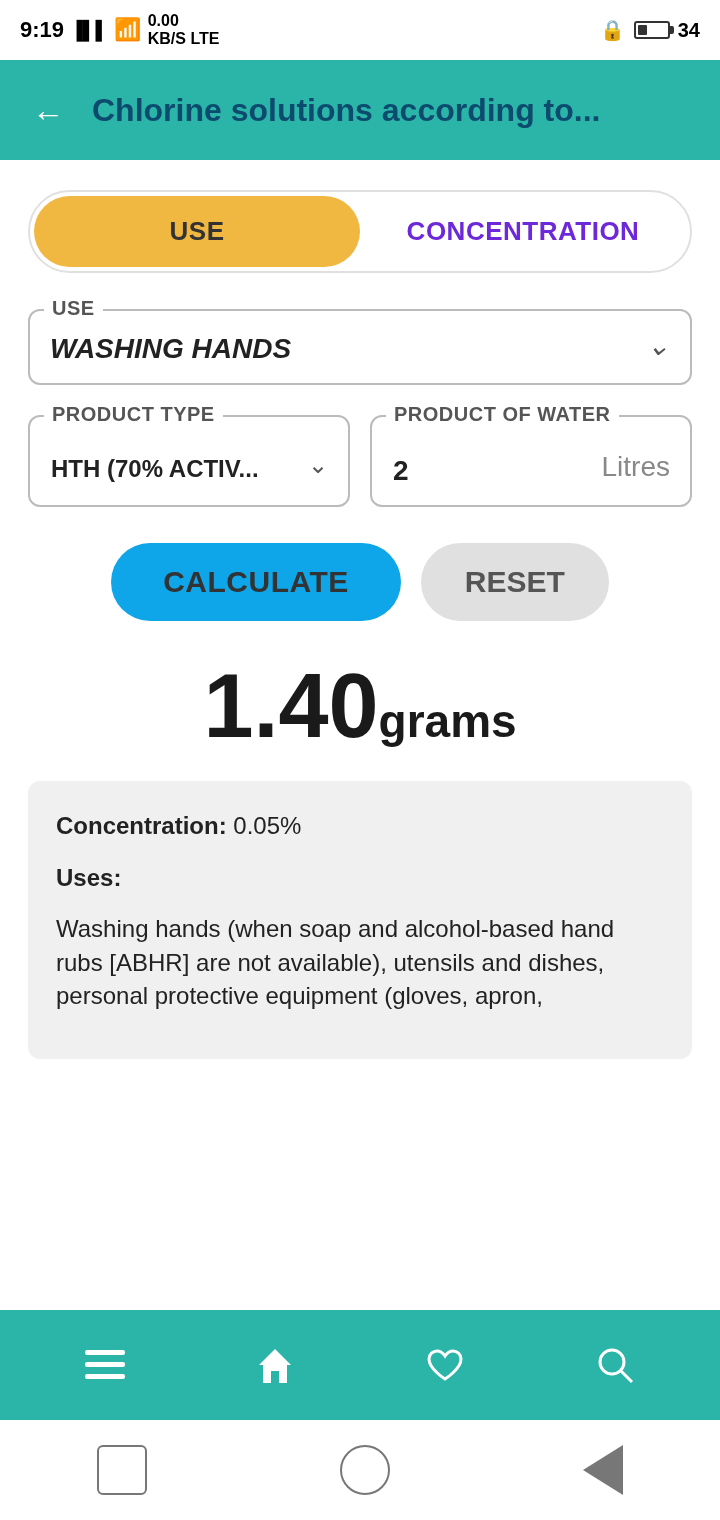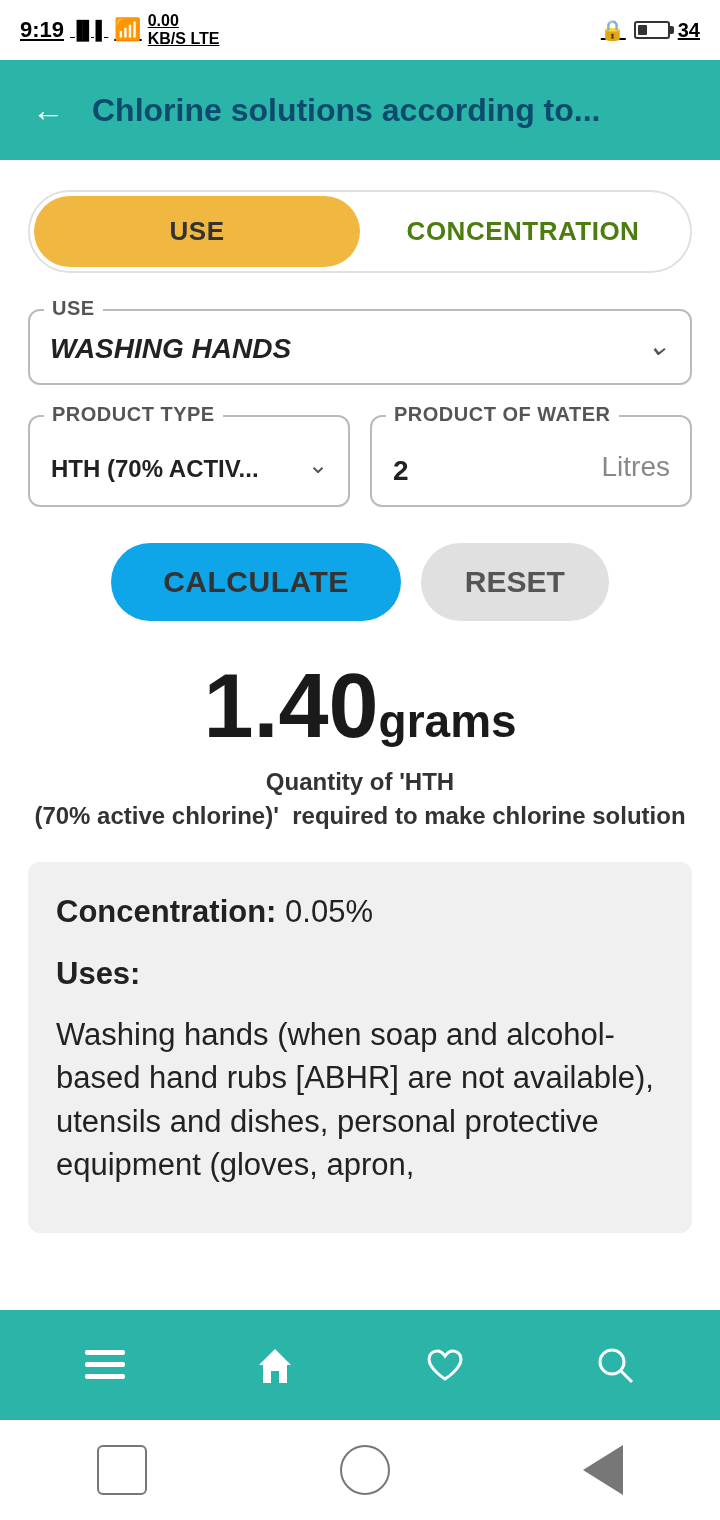--- a/index.html
+++ b/index.html
@@ -23,7 +23,6 @@
       padding: 0 20px;
       font-size: 22px;
       font-weight: 600;
-      text-decoration: underline;
     }
     .status-left { display: flex; align-items: center; gap: 6px; }
     .status-right { display: flex; align-items: center; gap: 8px; font-size: 20px; }

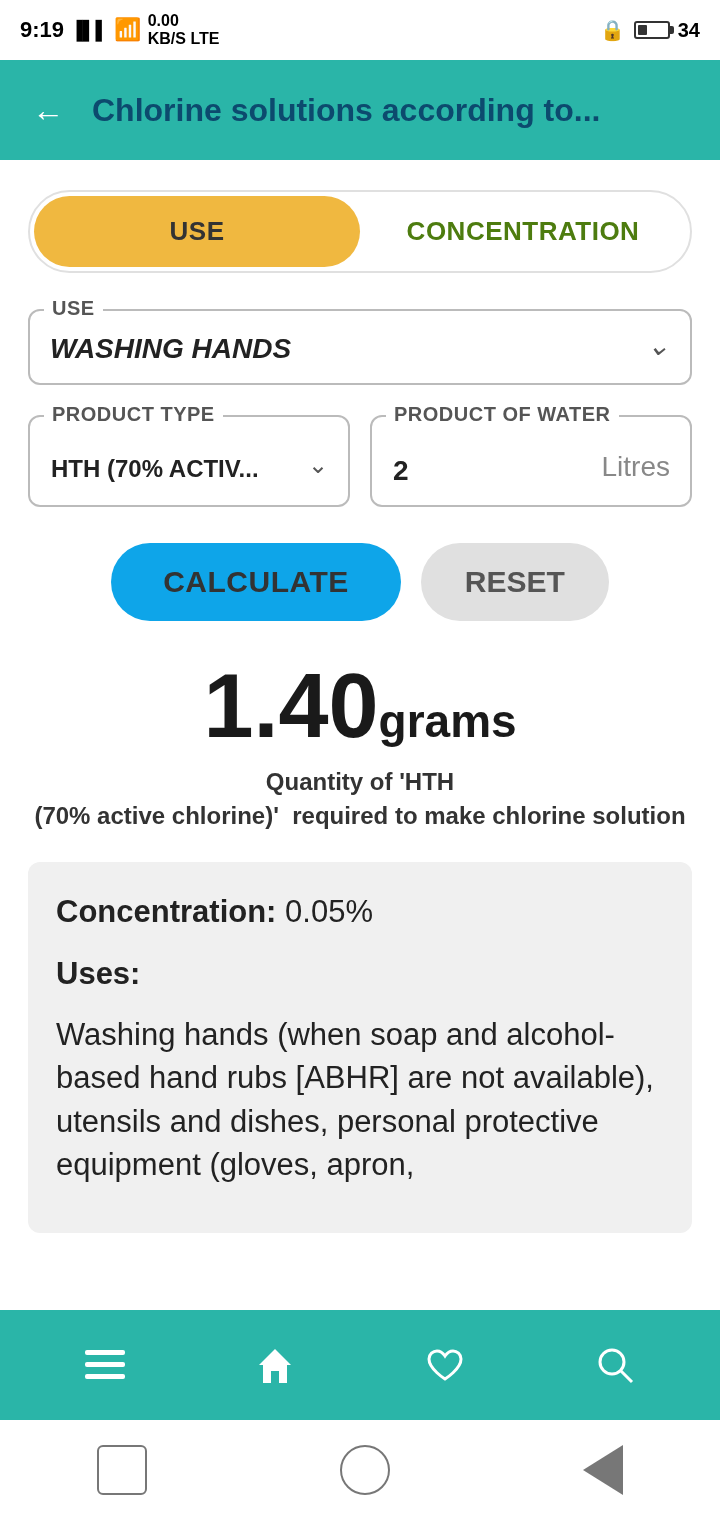--- a/index.html
+++ b/index.html
@@ -108,7 +108,7 @@
     }
     .tab-btn.inactive {
       background: transparent;
-      color: #4d7c0f;
+      color: #6d28d9;
     }
 
     

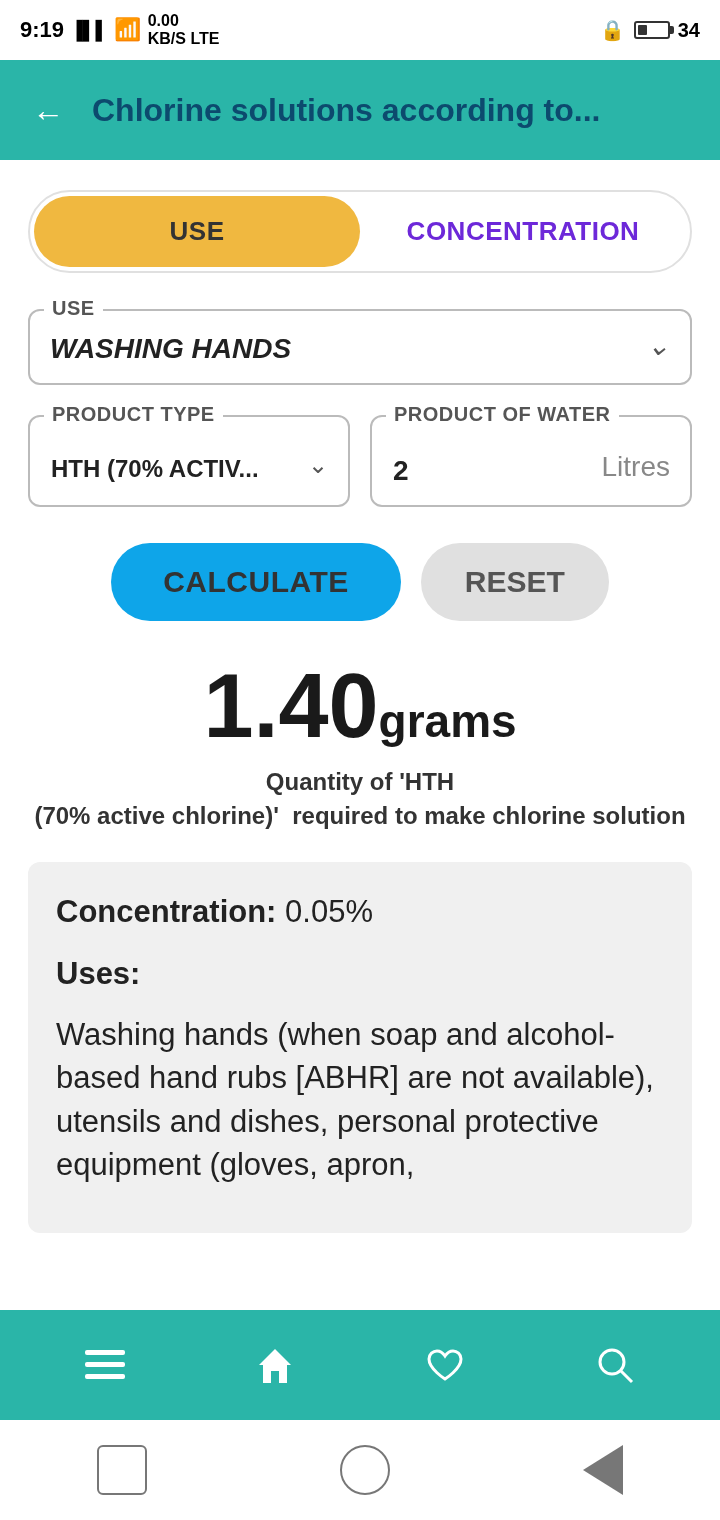--- a/index.html
+++ b/index.html
@@ -361,9 +361,6 @@
     <div>
       <span class="result-number">1.40</span><span class="result-unit">grams</span>
     </div>
-    <div class="result-description">
-      Quantity of 'HTH<br>(70% active chlorine)'&nbsp; required to make chlorine solution
-    </div>
   </div>
 
   <div class="info-card">

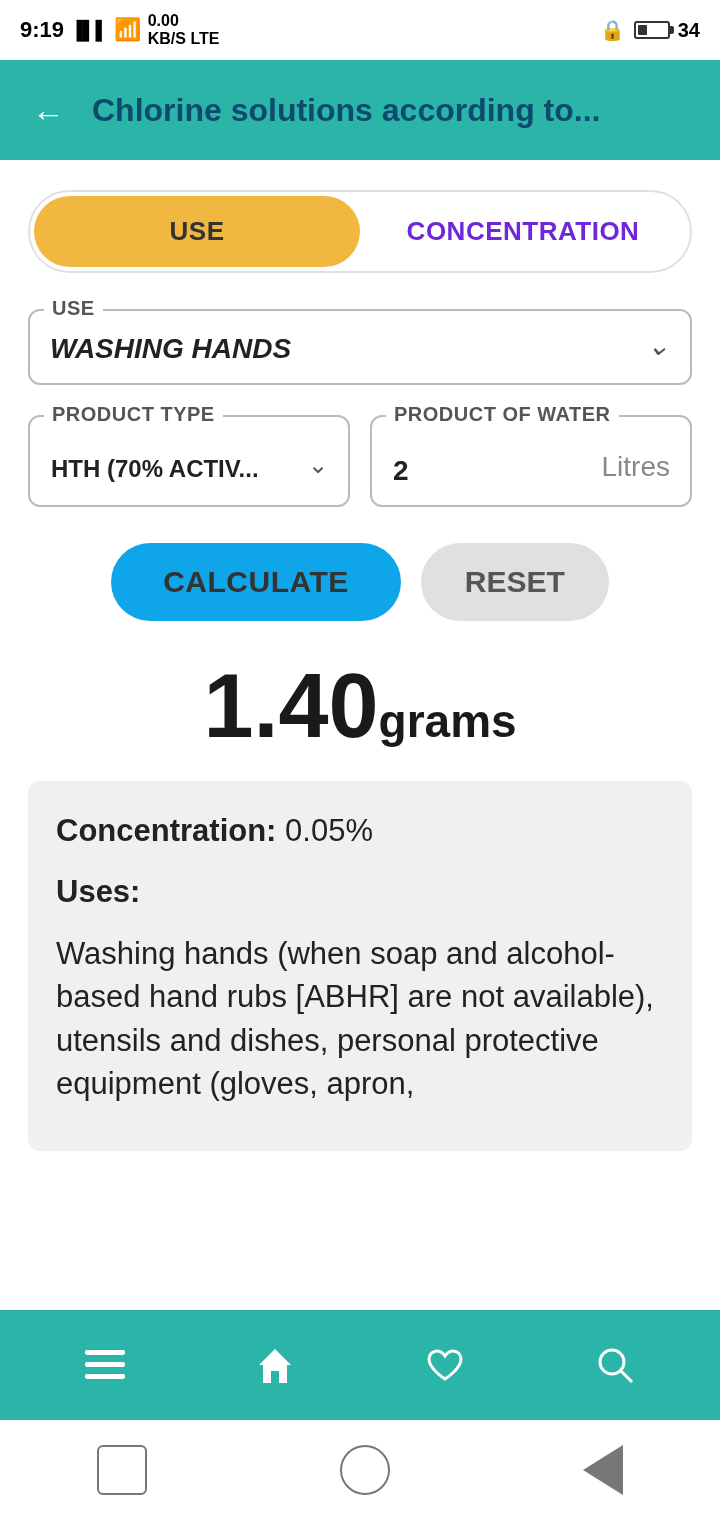--- a/index.html
+++ b/index.html
@@ -238,7 +238,7 @@
       margin-bottom: 20px;
     }
     .info-line {
-      font-size: 31px;
+      font-size: 24px;
       color: #222;
       margin-bottom: 18px;
       line-height: 1.4;

